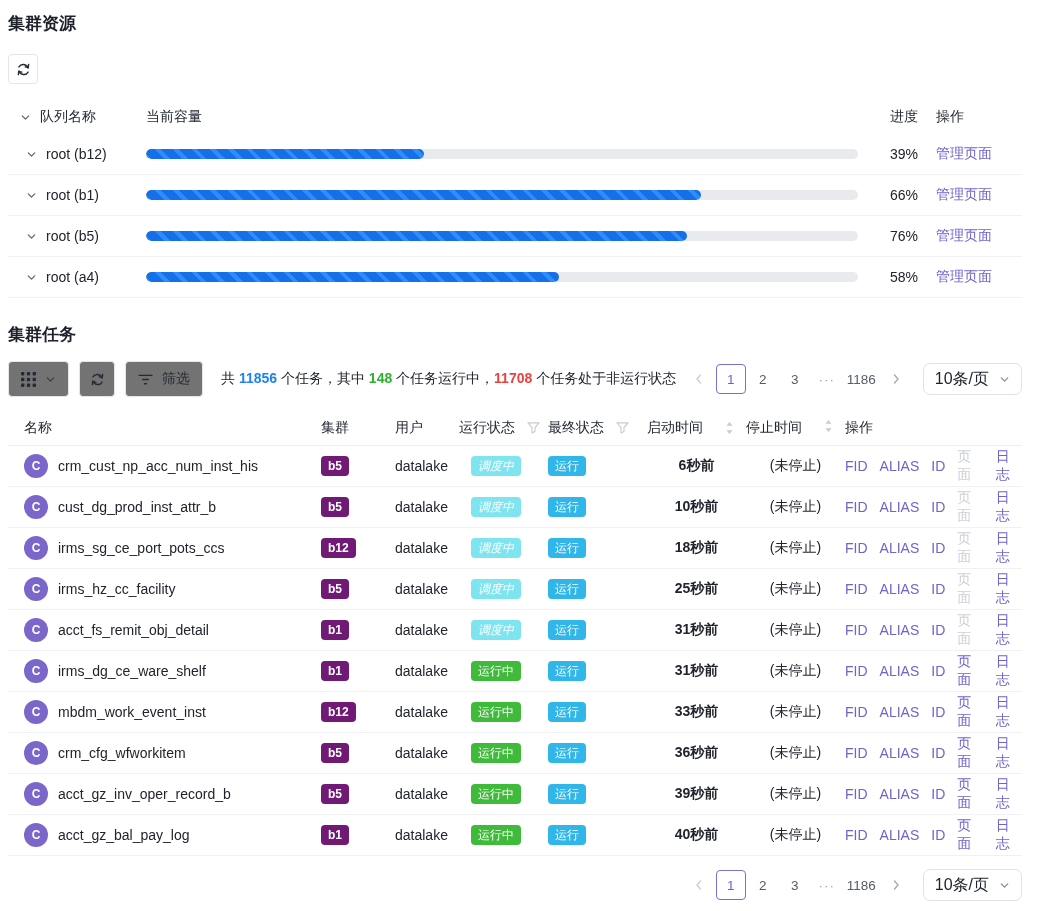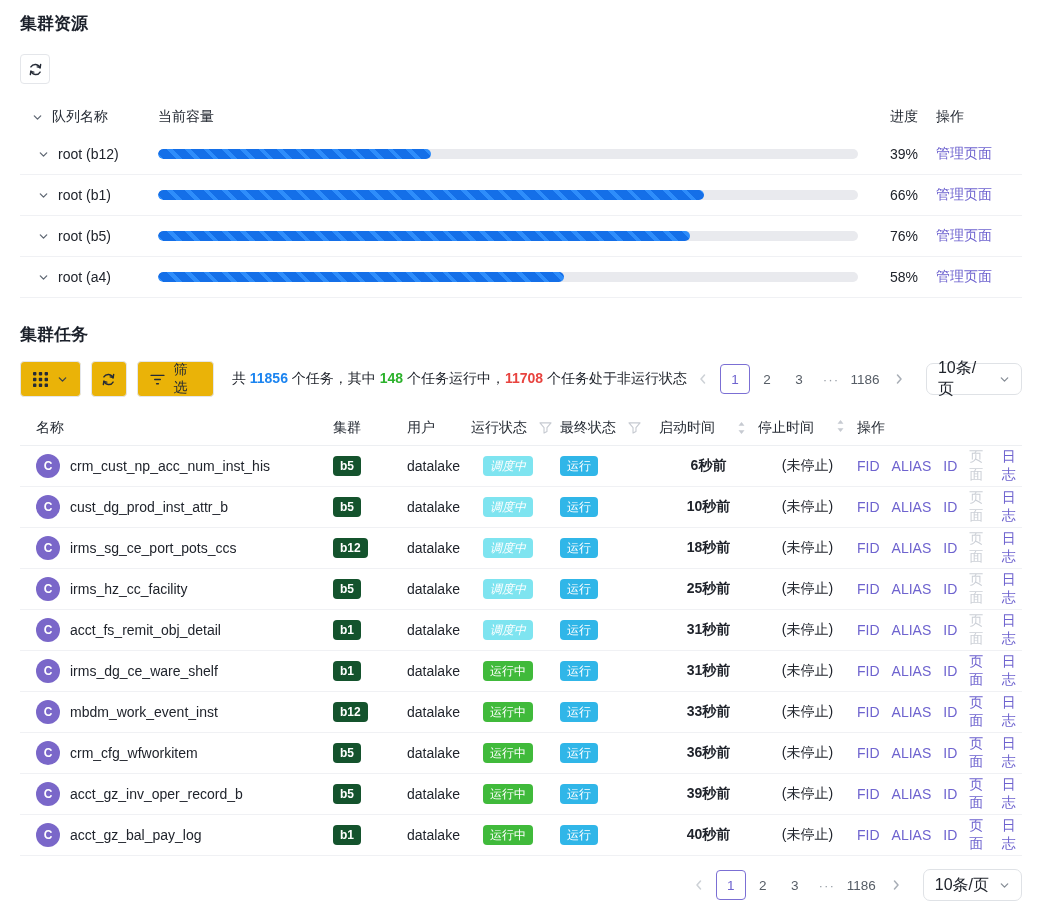--- a/index.html
+++ b/index.html
@@ -8,7 +8,7 @@
     font-family: "Liberation Sans", "DejaVu Sans", sans-serif;
     color: #20242c; font-size: 14px; overflow: hidden;
   }
-  .page { padding: 12px 13px 0 20px; width: 1035px; }
+  .page { padding: 12px 13px 0 8px; width: 1035px; }
   a { text-decoration: none; cursor: pointer; }
 
   .section-title { font-size: 17px; font-weight: 700; color: #1c212b; }

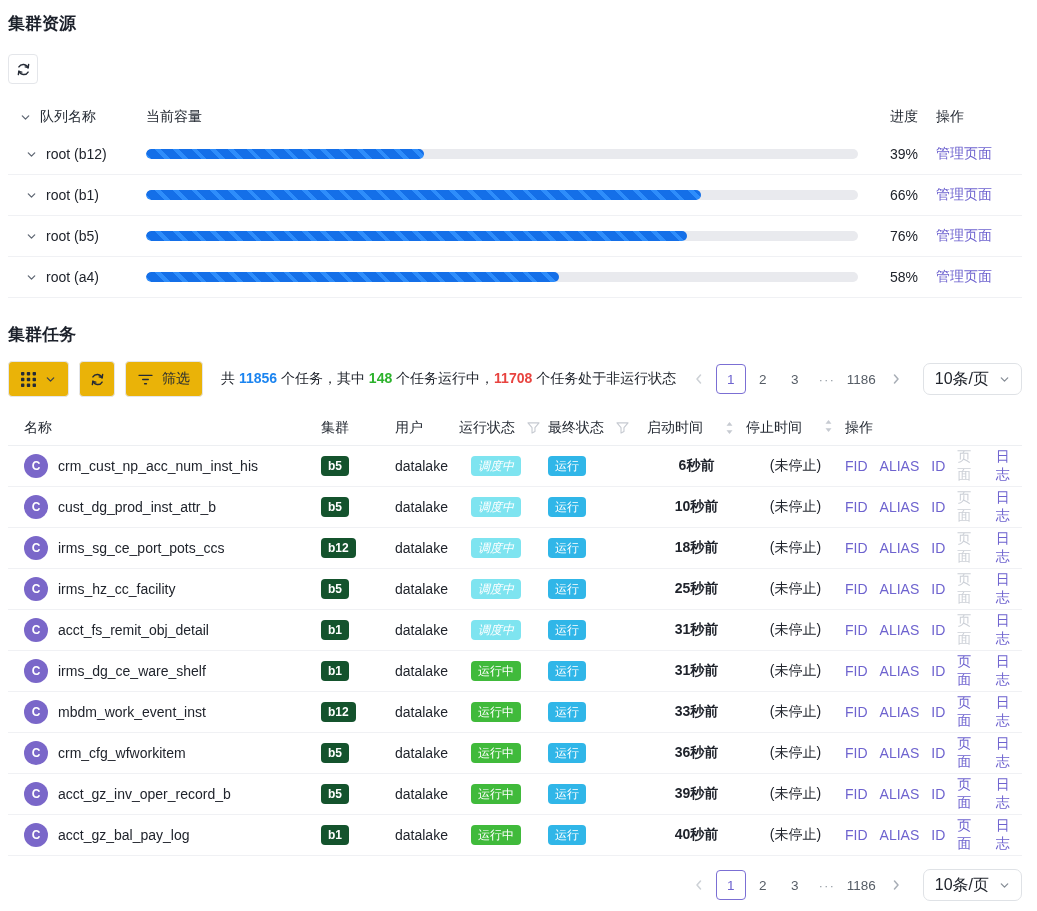--- a/index.html
+++ b/index.html
@@ -37,7 +37,7 @@
   .tasks-title { margin-top: 25px; }
   .toolbar { display: flex; align-items: center; margin-top: 15px; }
   .tool-btn {
-    height: 36px; border: 1px solid #e4e6ea; border-radius: 4px; background: #eab308;
+    height: 36px; border: 1px solid #e4e6ea; border-radius: 4px; background: #737373;
     display: inline-flex; align-items: center; justify-content: center; gap: 9px;
     padding: 0 12px; margin-right: 10px; cursor: pointer; font-size: 14px; color: #242a33;
   }

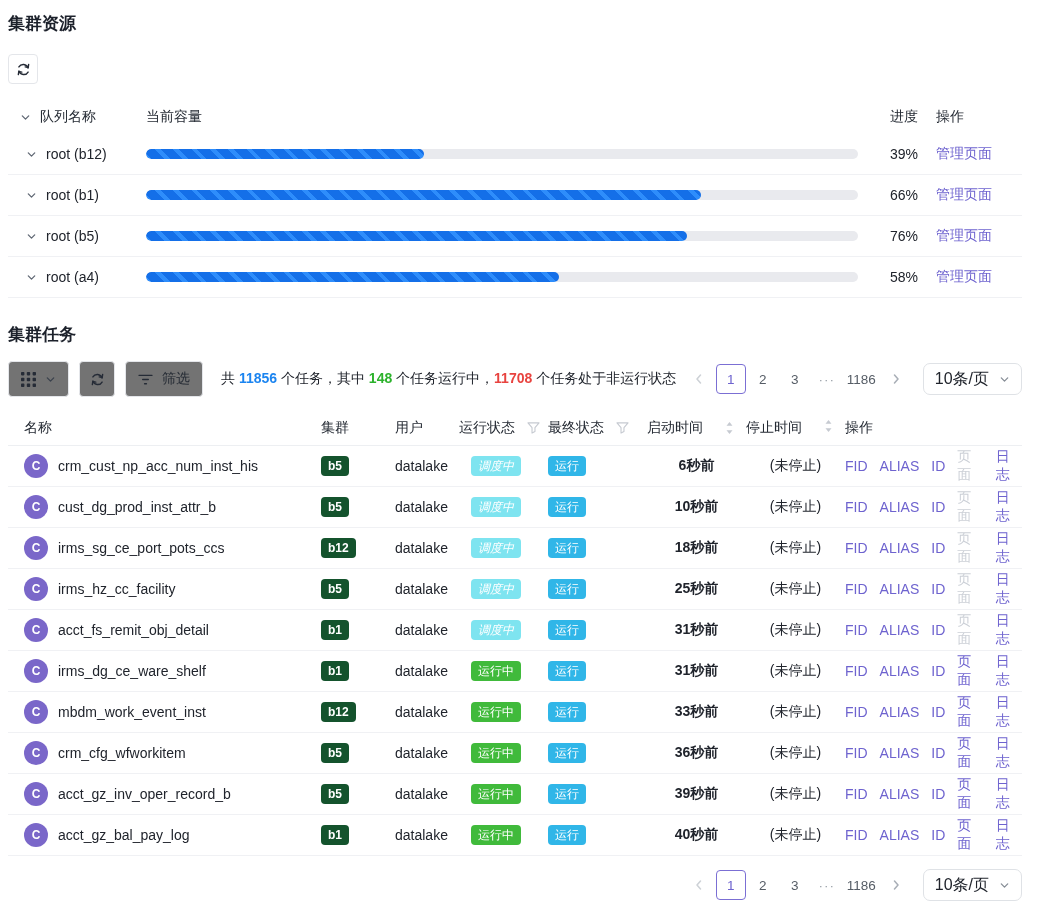--- a/index.html
+++ b/index.html
@@ -88,7 +88,7 @@
     display: inline-block; padding: 2px 7px; border-radius: 4px; color: #fff;
     font-size: 12px; line-height: 16px; white-space: nowrap;
   }
-  .badge.cluster    { background: #14532d; font-weight: 700; }
+  .badge.cluster    { background: #701a75; font-weight: 700; }
   .badge.final      { background: #30b6e8; }
   .badge.scheduling { background: #7ee4f0; font-style: italic; }
   .badge.running    { background: #40ba3b; }

